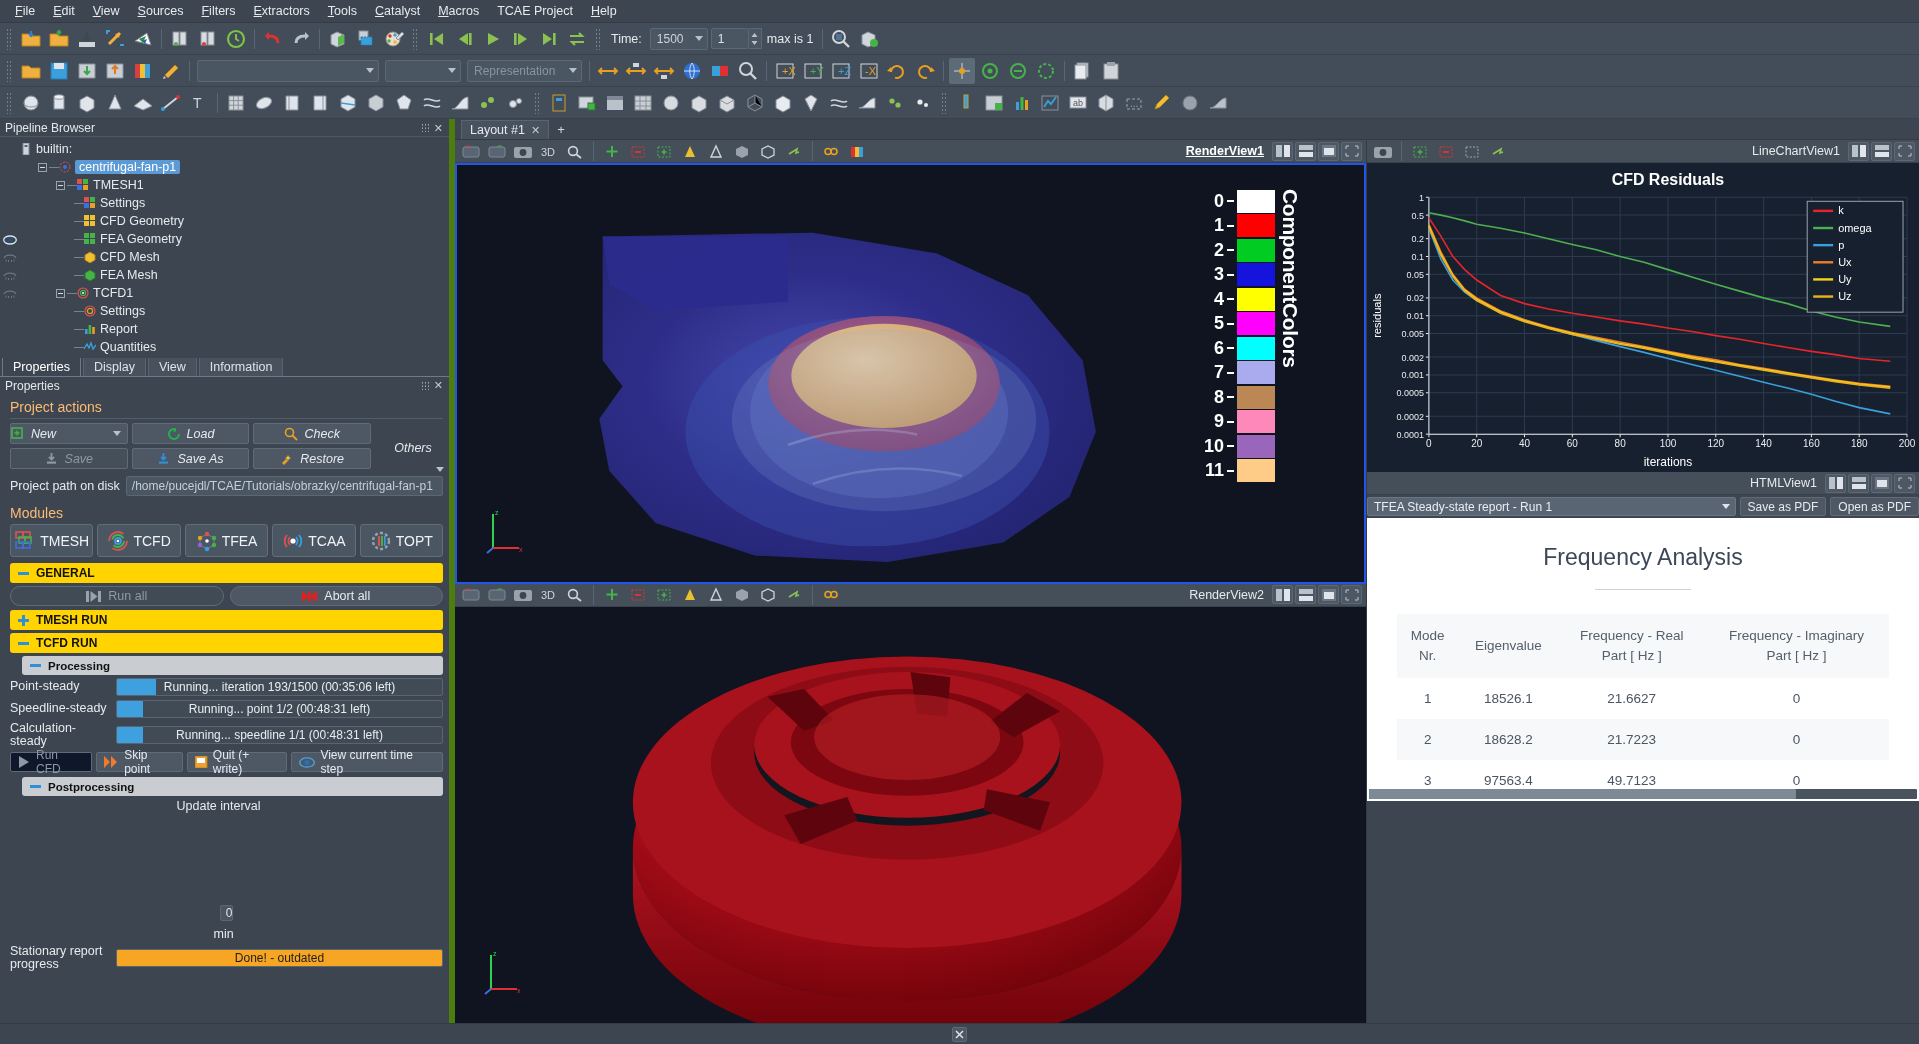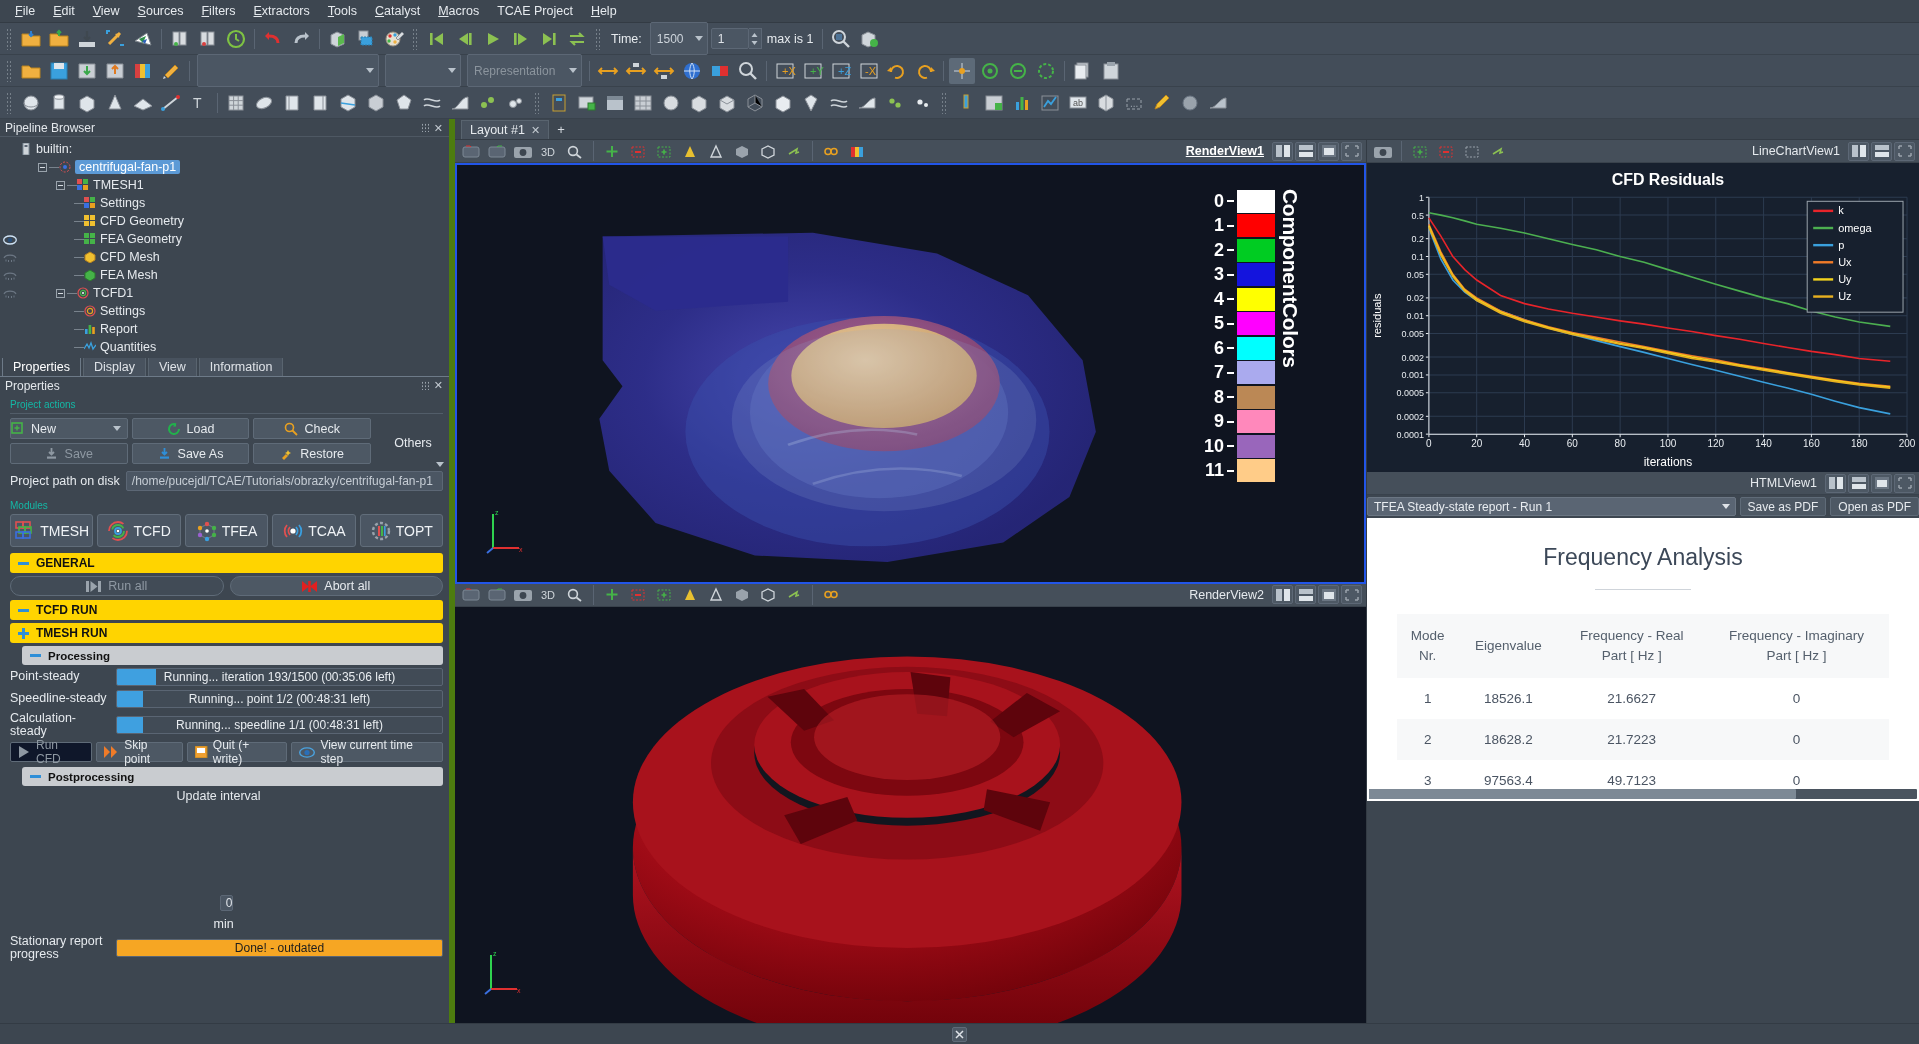--- a/index.html
+++ b/index.html
@@ -30,7 +30,7 @@
         justify-content:center; border-radius:2px; }
   .tb svg { display:block; }
   .sep { width:1px; height:20px; background:#5a6573; margin:0 4px; }
-  .combo { height:33px; background:#4b5663; border:1px solid #5c6775; border-radius:2px;
+  .combo { height:22px; background:#4b5663; border:1px solid #5c6775; border-radius:2px;
       display:flex; align-items:center; padding:0 4px 0 6px; color:#cdd4db; font-size:12px;
       margin:0 3px; }
   .combo .cv { flex:1; white-space:nowrap; overflow:hidden; }

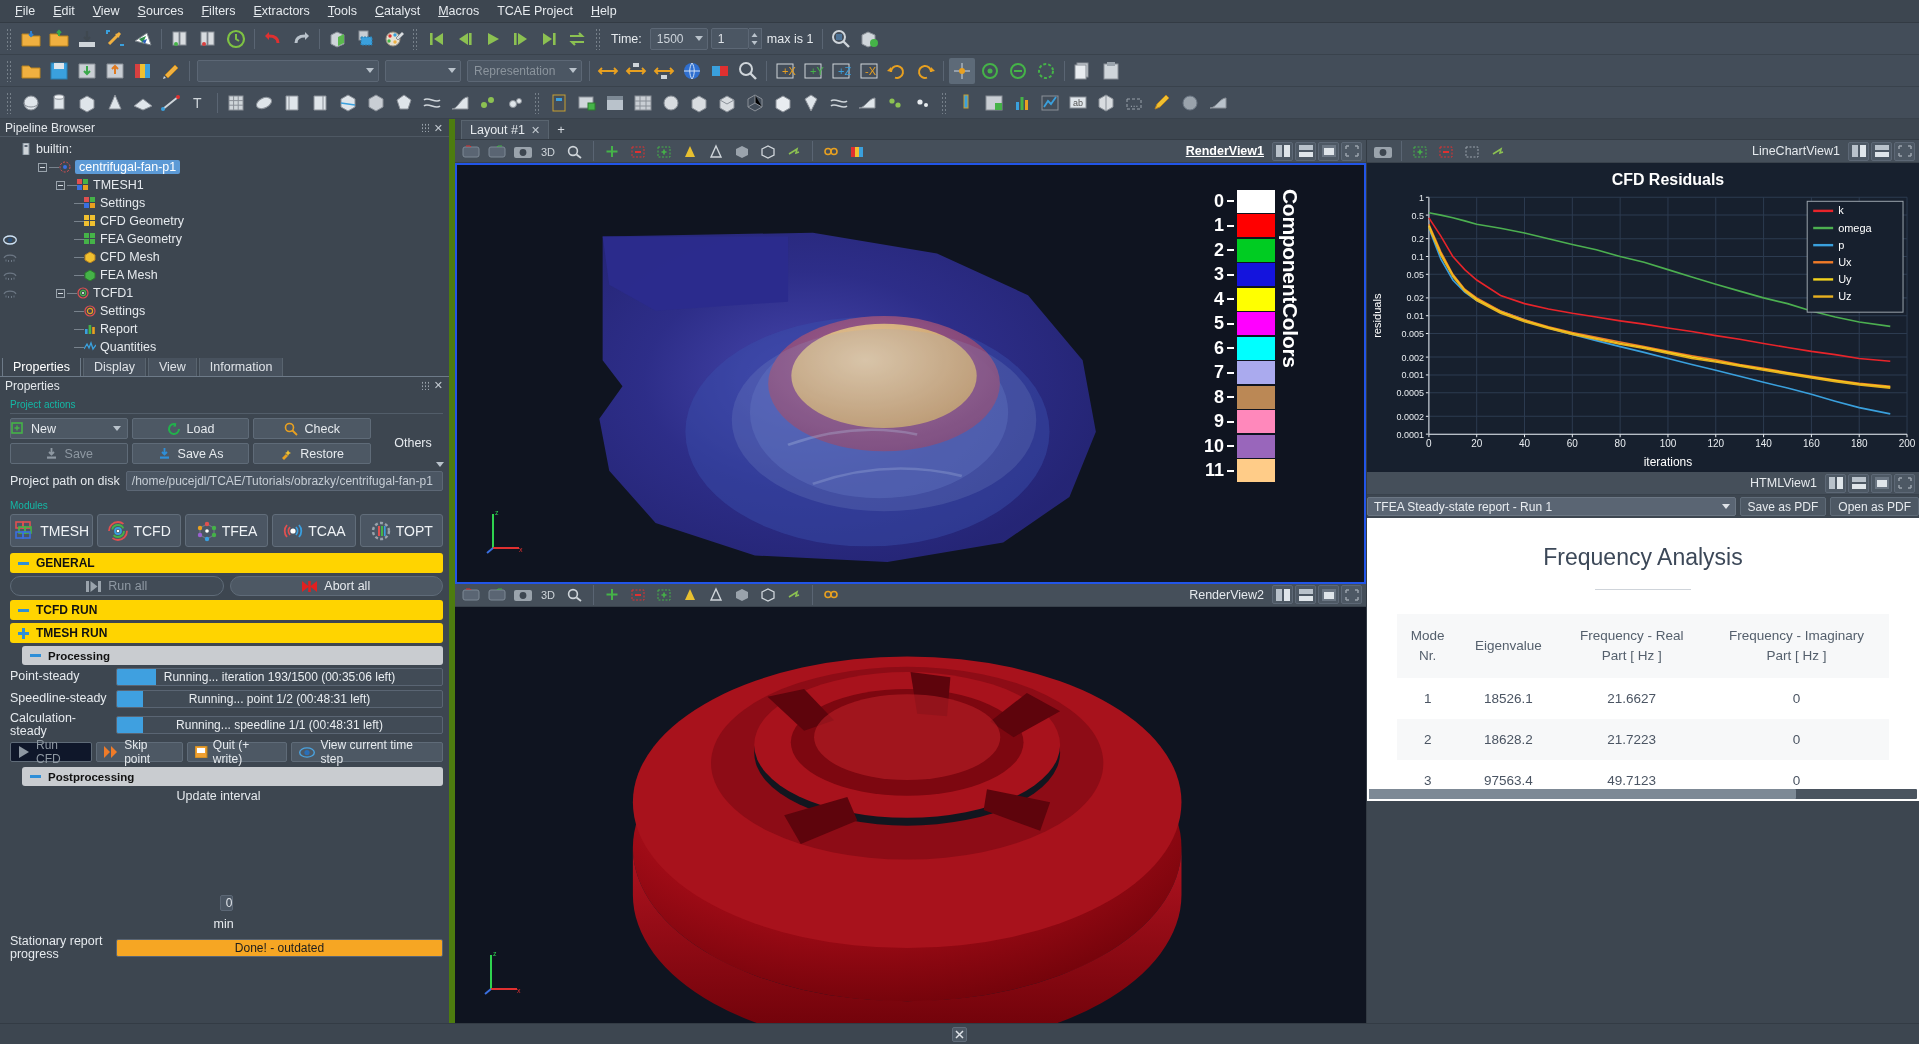--- a/index.html
+++ b/index.html
@@ -82,7 +82,7 @@
   .propsttl .dots { position:absolute; right:20px; top:4px; width:8px;height:9px;
      background-image:radial-gradient(#9aa3ac .8px,transparent .9px); background-size:3px 3.5px;}
   .propsttl .xx { position:absolute; right:6px; top:2px; font-size:11px; color:#c3cad1; }
-  .grp { font-size:10px; color:#14b8a6; padding:4px 0 3px 10px; }
+  .grp { font-size:14px; color:#fdba74; padding:4px 0 3px 10px; }
   .hr { height:1px; background:#525d69; margin:0 6px 4px 10px; }
 
   .btnrow { display:flex; gap:4px; padding:0 6px 0 10px; margin-bottom:4px; }

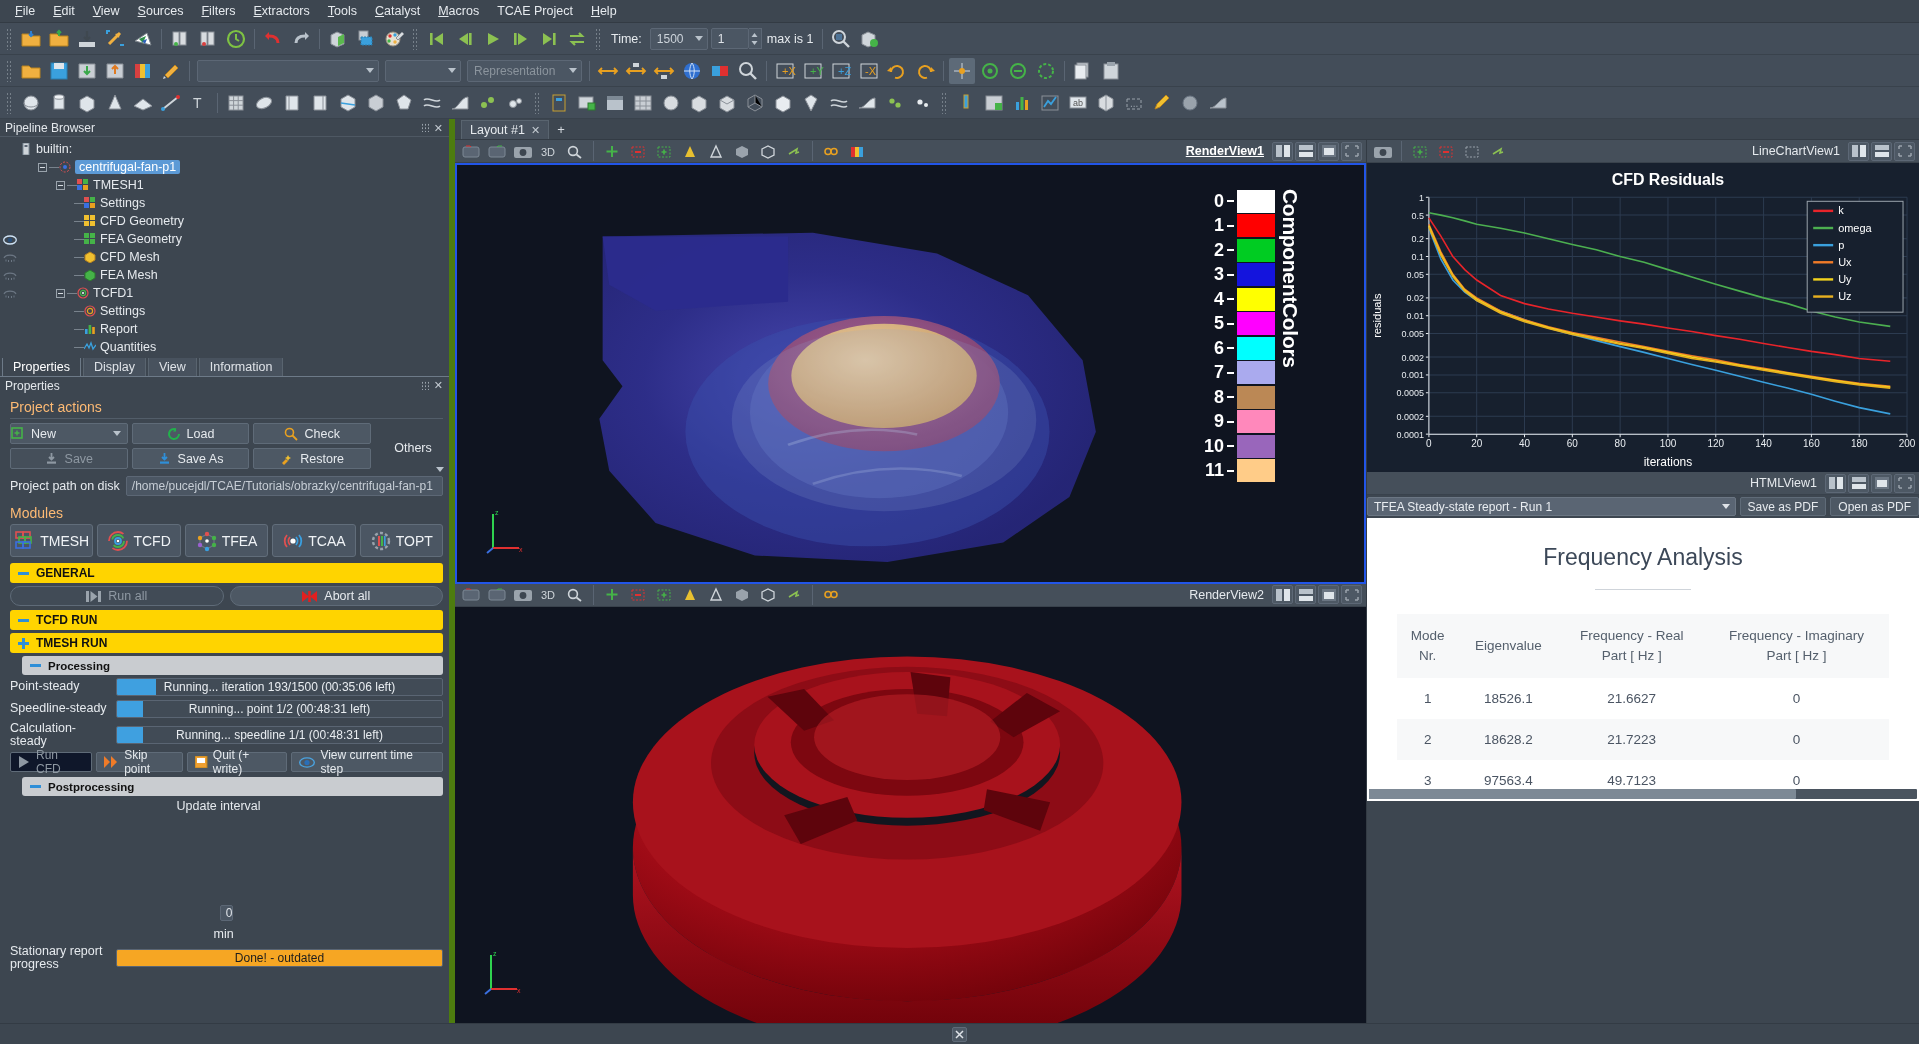--- a/index.html
+++ b/index.html
@@ -1019,7 +1019,7 @@
         <div class="grp">Project actions</div>
         <div class="hr"></div>
 
-        <div style="display:flex;">
+        <div style="display:flex;font-style:italic;">
           <div style="flex:1">
             <div class="btnrow">
               <div class="btn">

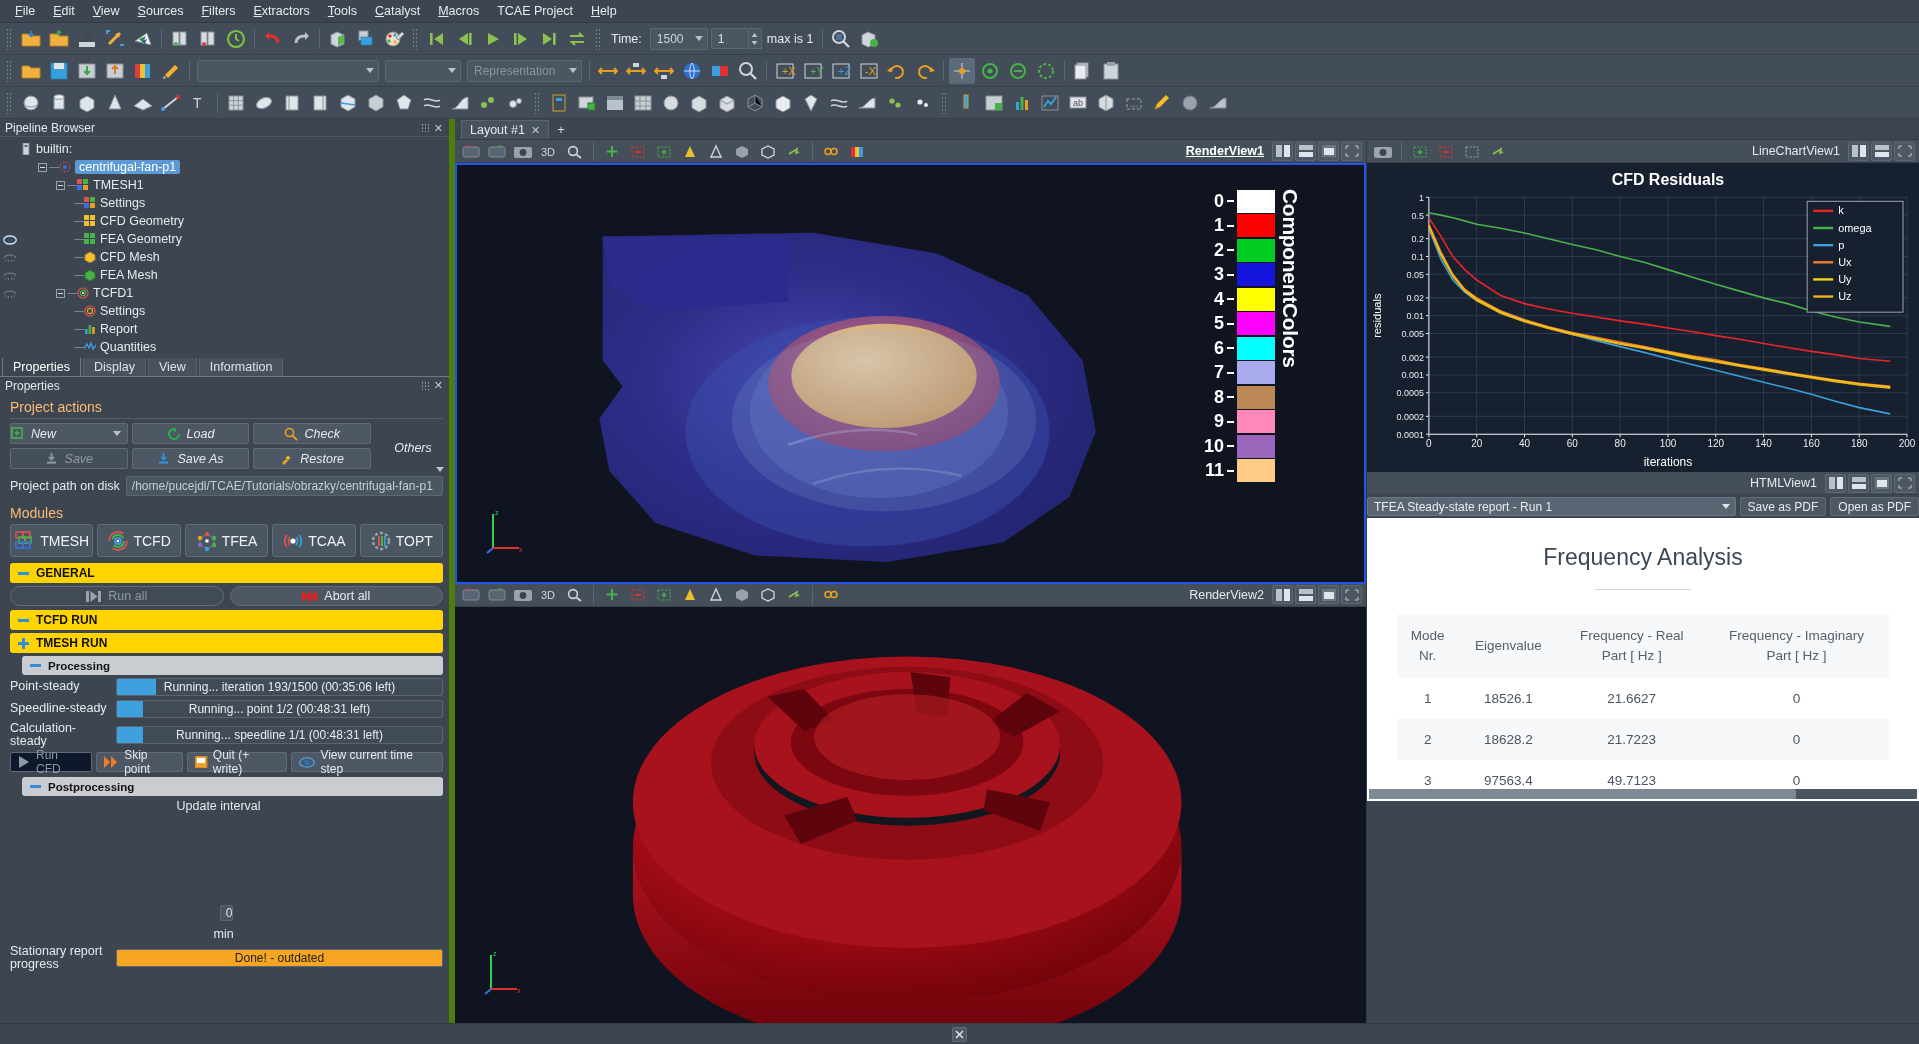--- a/index.html
+++ b/index.html
@@ -1169,13 +1169,13 @@
         </div>
 
         <div class="yellowbar">
+          <span class="signplus"></span>
+          <span>TMESH RUN</span>
+        </div>
+
+        <div class="yellowbar">
           <span class="signminus"></span>
           <span>TCFD RUN</span>
-        </div>
-
-        <div class="yellowbar">
-          <span class="signplus"></span>
-          <span>TMESH RUN</span>
         </div>
 
         <div class="graybar">

